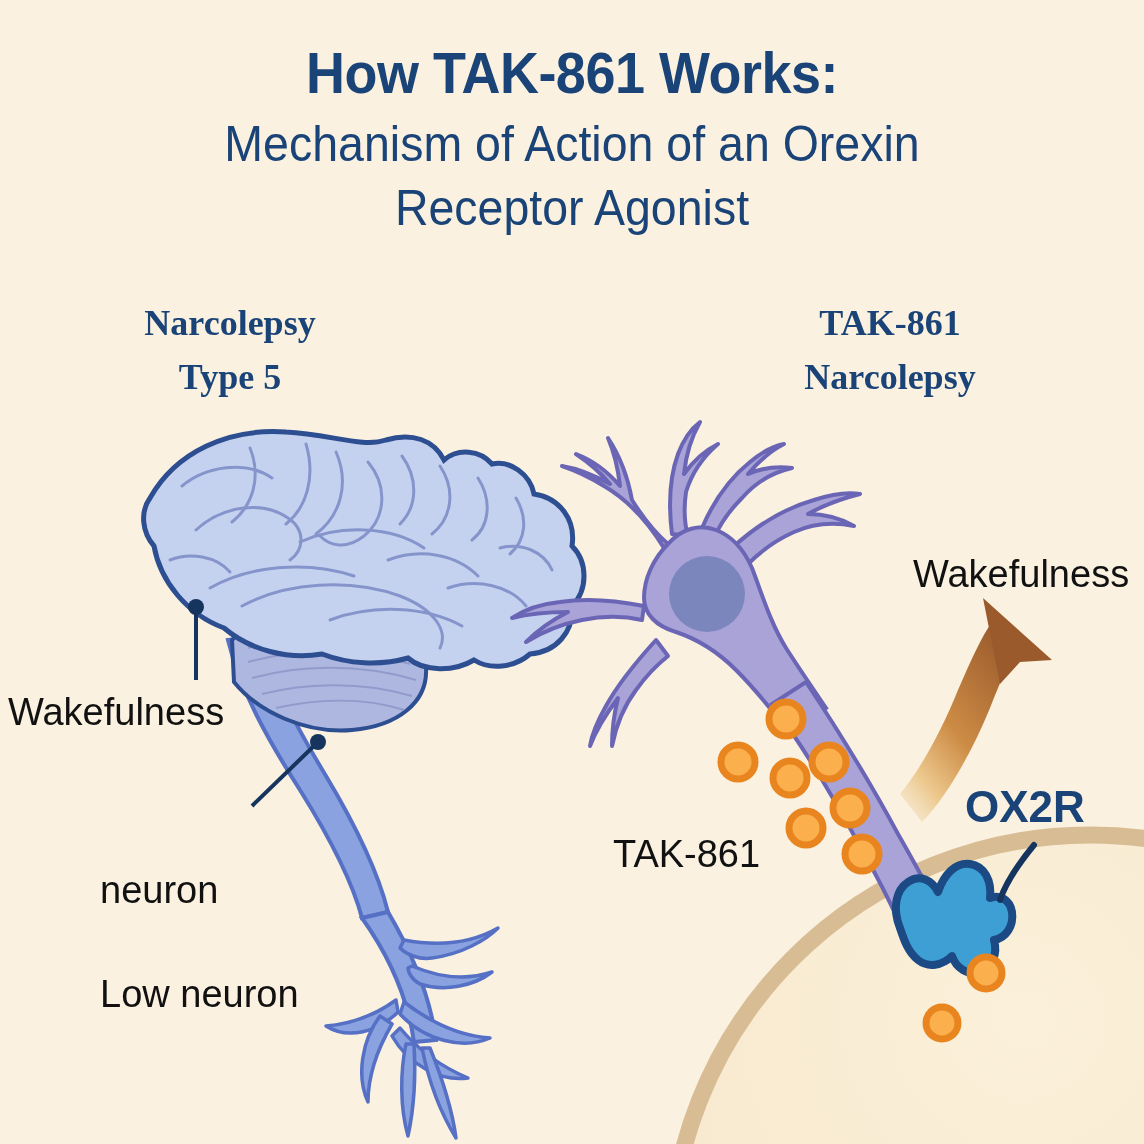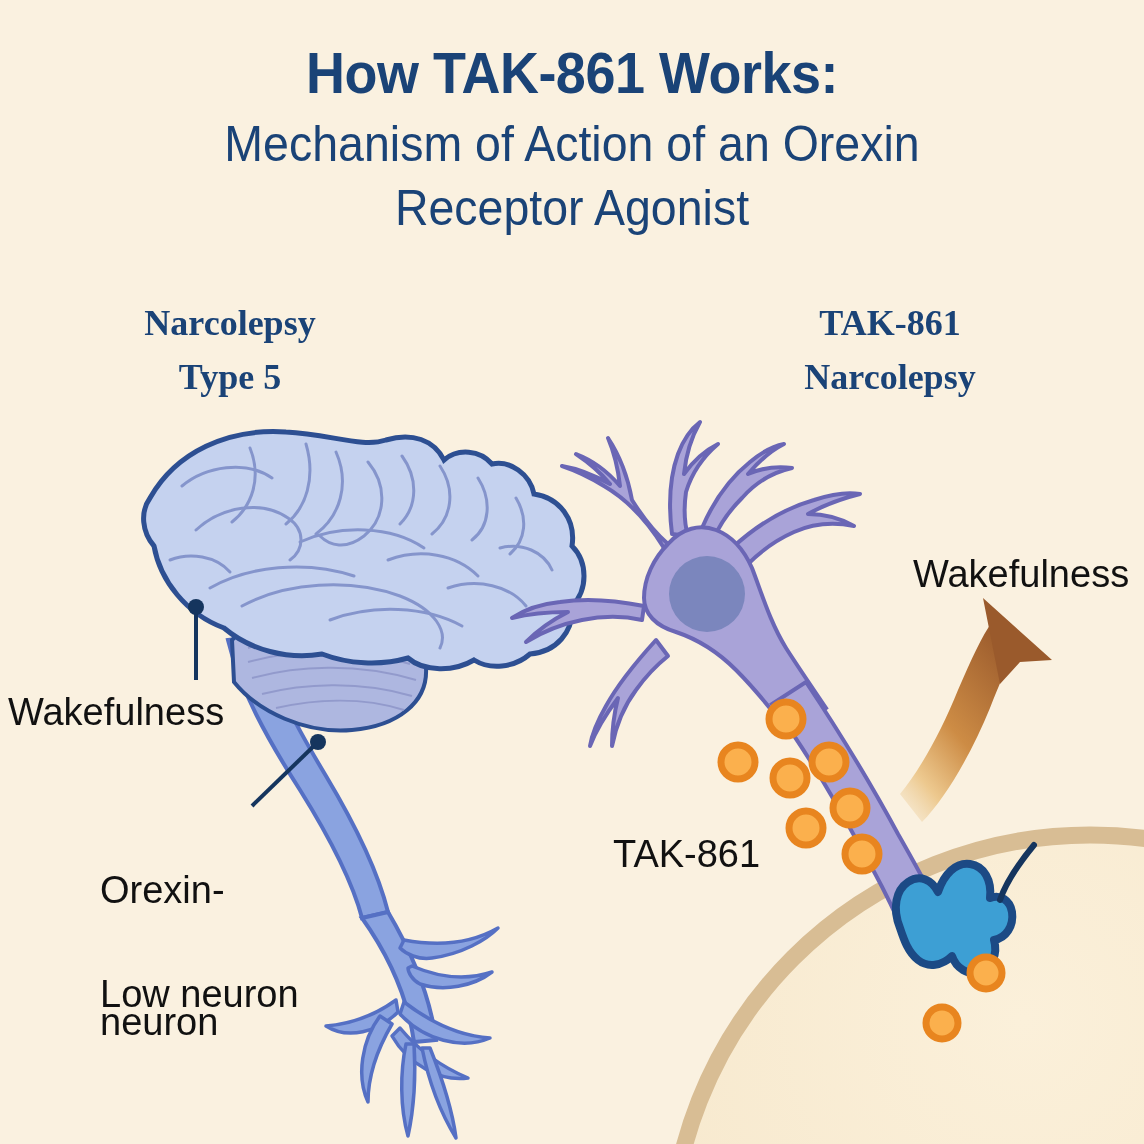--- a/index.html
+++ b/index.html
@@ -307,6 +307,7 @@
 
   <div id="label-wakefulness" class="annot">Wakefulness</div>
 
+  <div id="label-ox2r" class="annot">OX2R</div>
 
 </div>
 

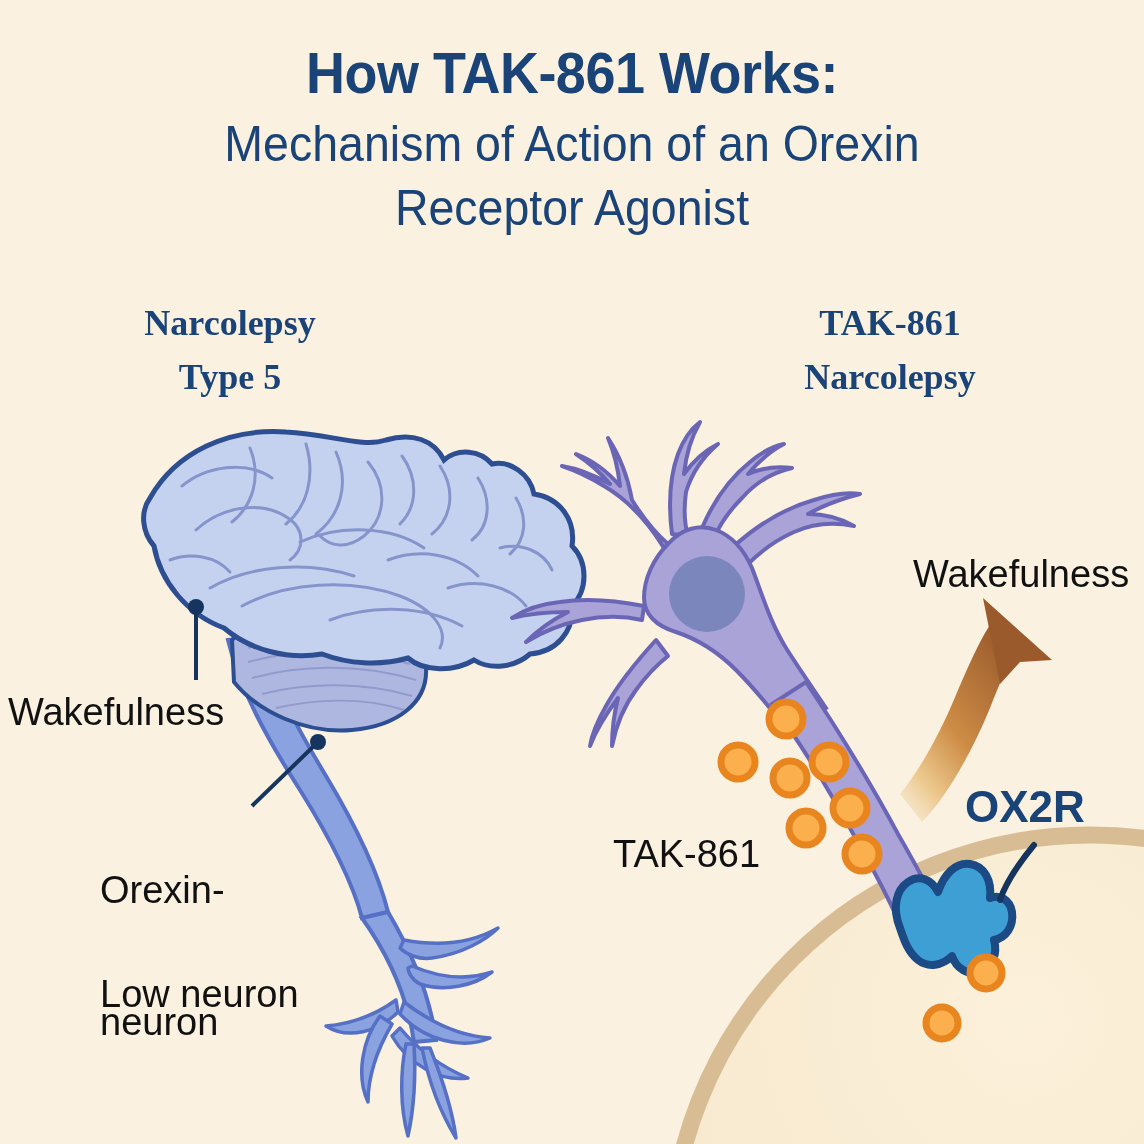--- a/index.html
+++ b/index.html
@@ -297,7 +297,6 @@
   <div id="label-hypothalamus" class="annot">Wakefulness</div>
 
   <div id="label-orexin-neuron" class="annot">
-    <div>Orexin-</div>
     <div>neuron</div>
   </div>
 

